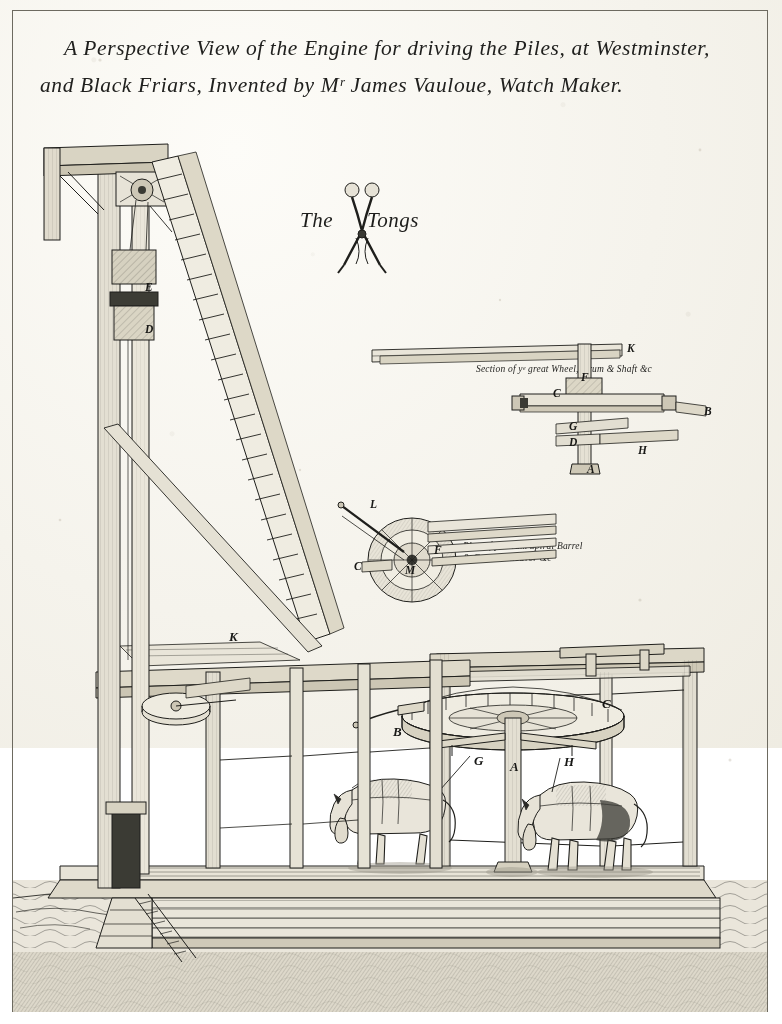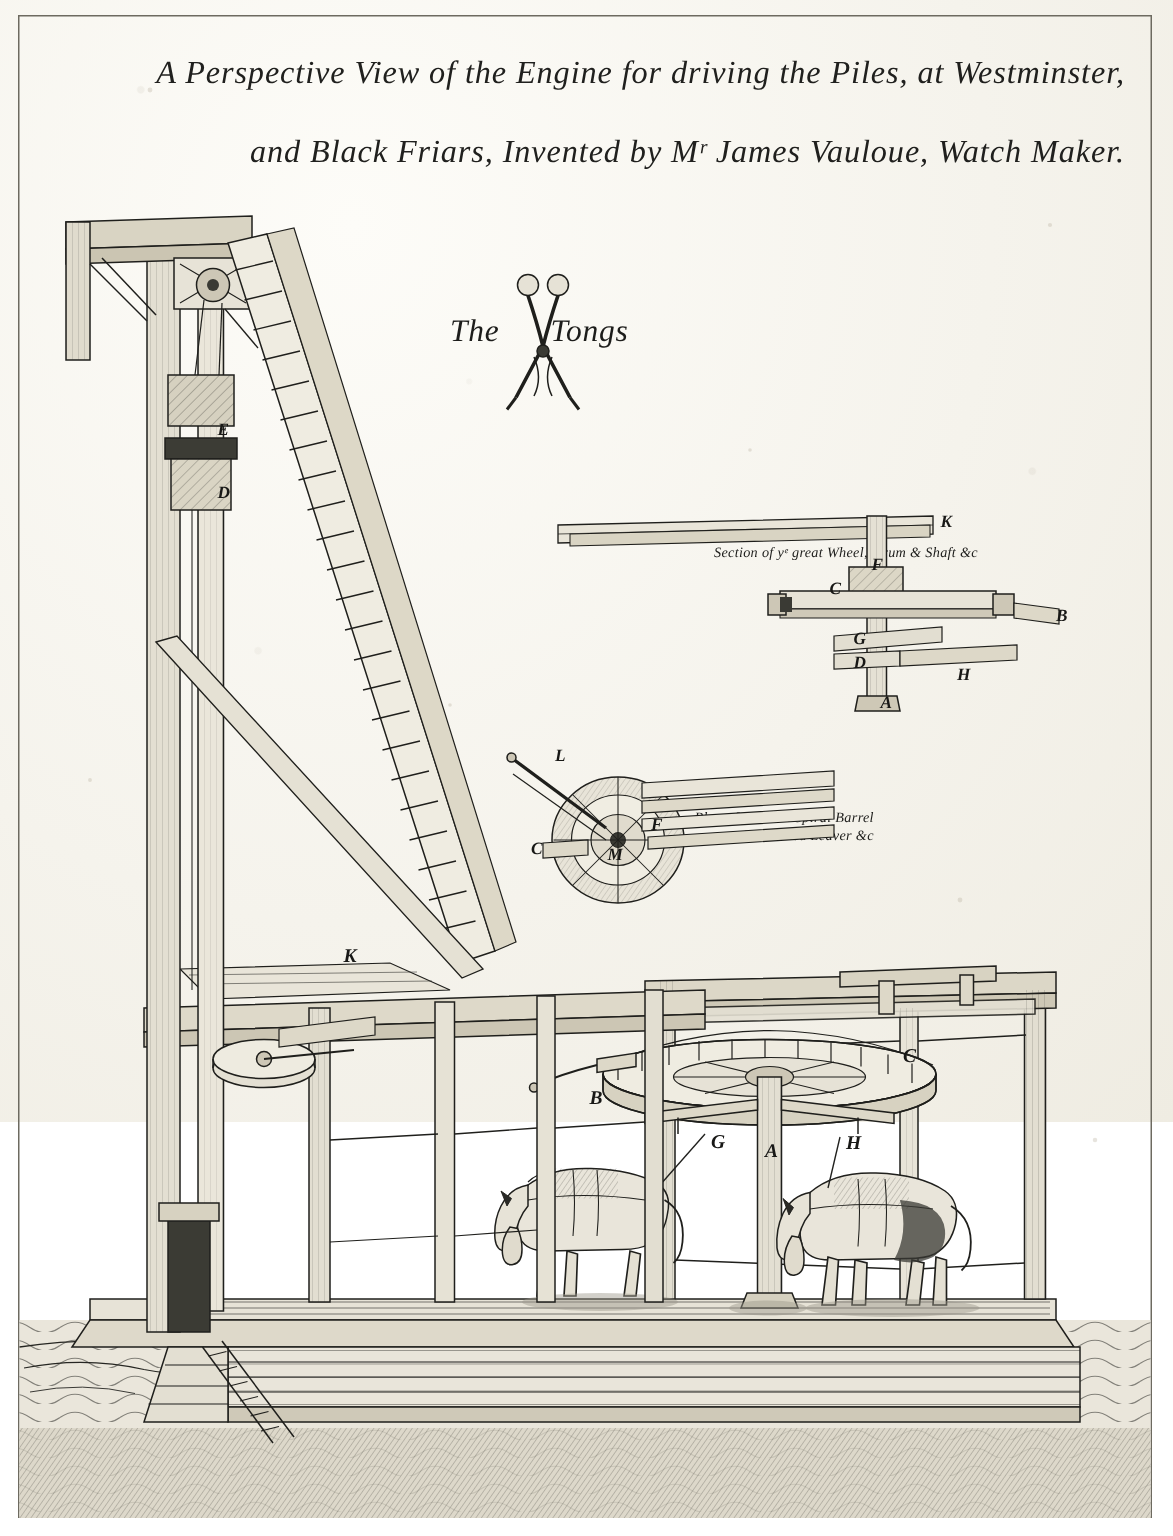--- a/index.html
+++ b/index.html
@@ -19,7 +19,6 @@
     height: 748px;
     background:
       radial-gradient(ellipse at 30% 20%, #fdfcf8 0%, #f5f3ec 55%, #efece2 100%);
-    text-align: right;
   }
   
   .paper-grain {

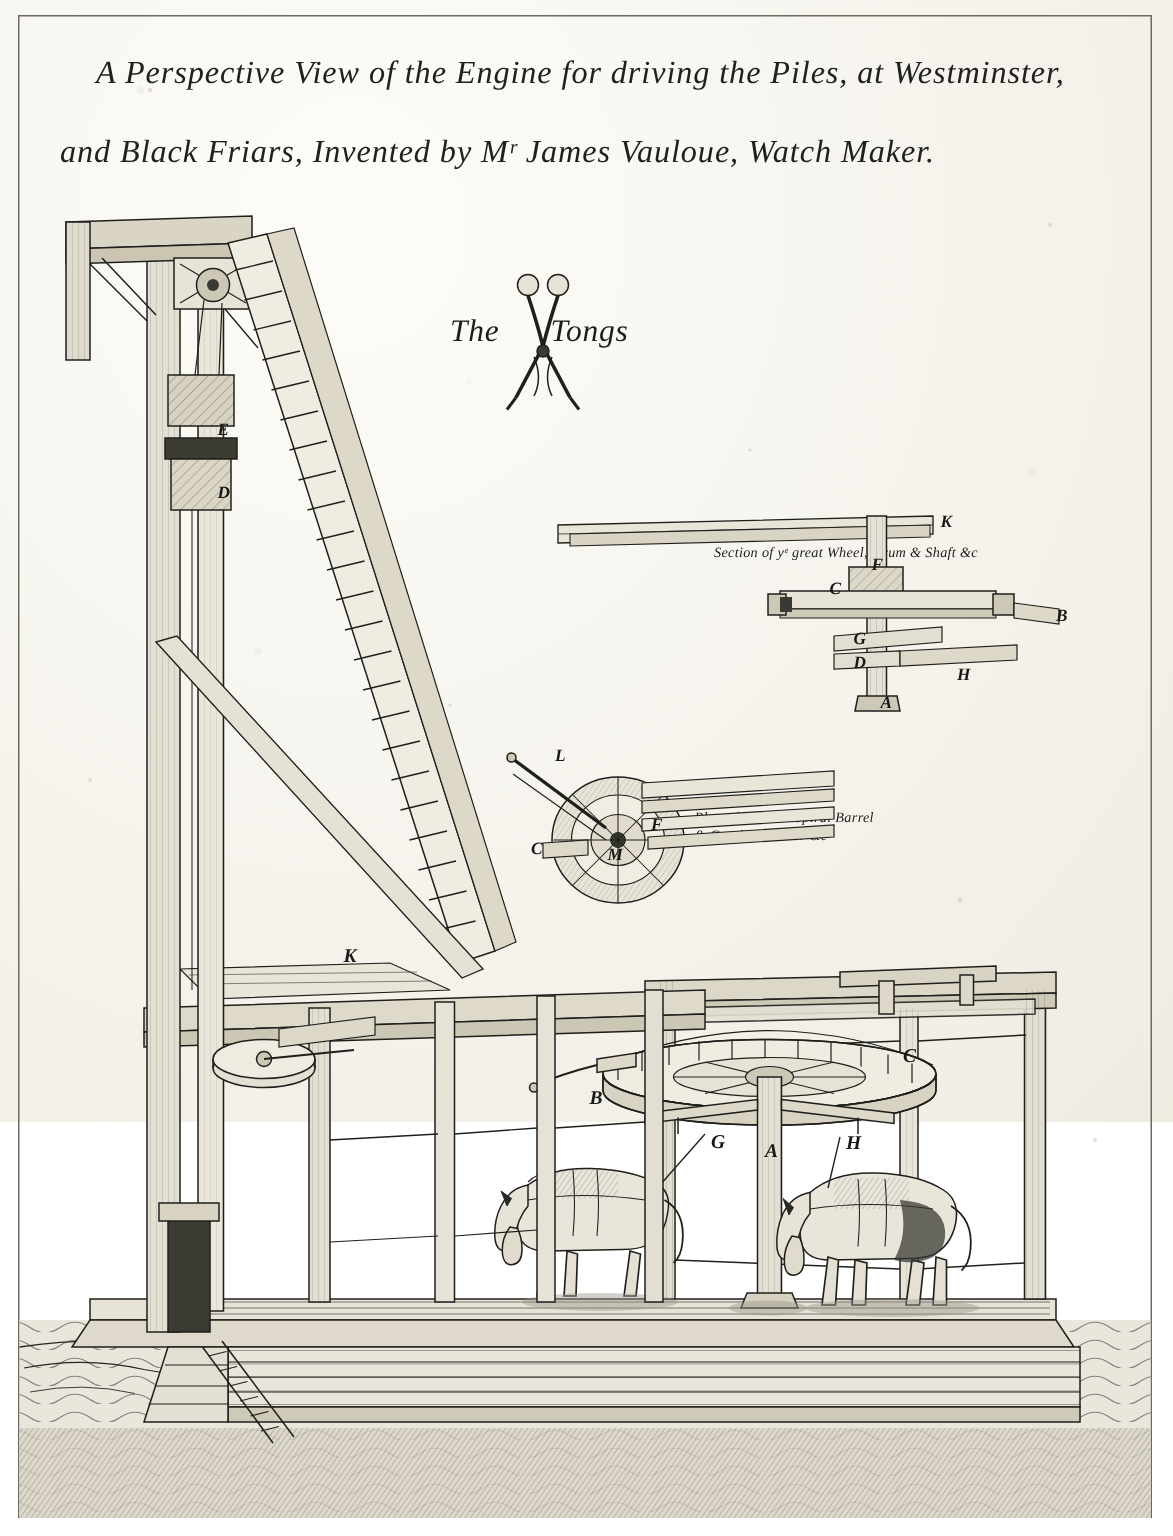--- a/index.html
+++ b/index.html
@@ -57,7 +57,7 @@
     white-space: nowrap;
   }
   .title-line.l1 { margin-left: 24px; }
-  .title-line.l2 { margin-top: 31px; margin-left: 0px; }
+  .title-line.l2 { margin-top: 15px; margin-left: 0px; }
 
   .tongs-label {
     position: absolute;

